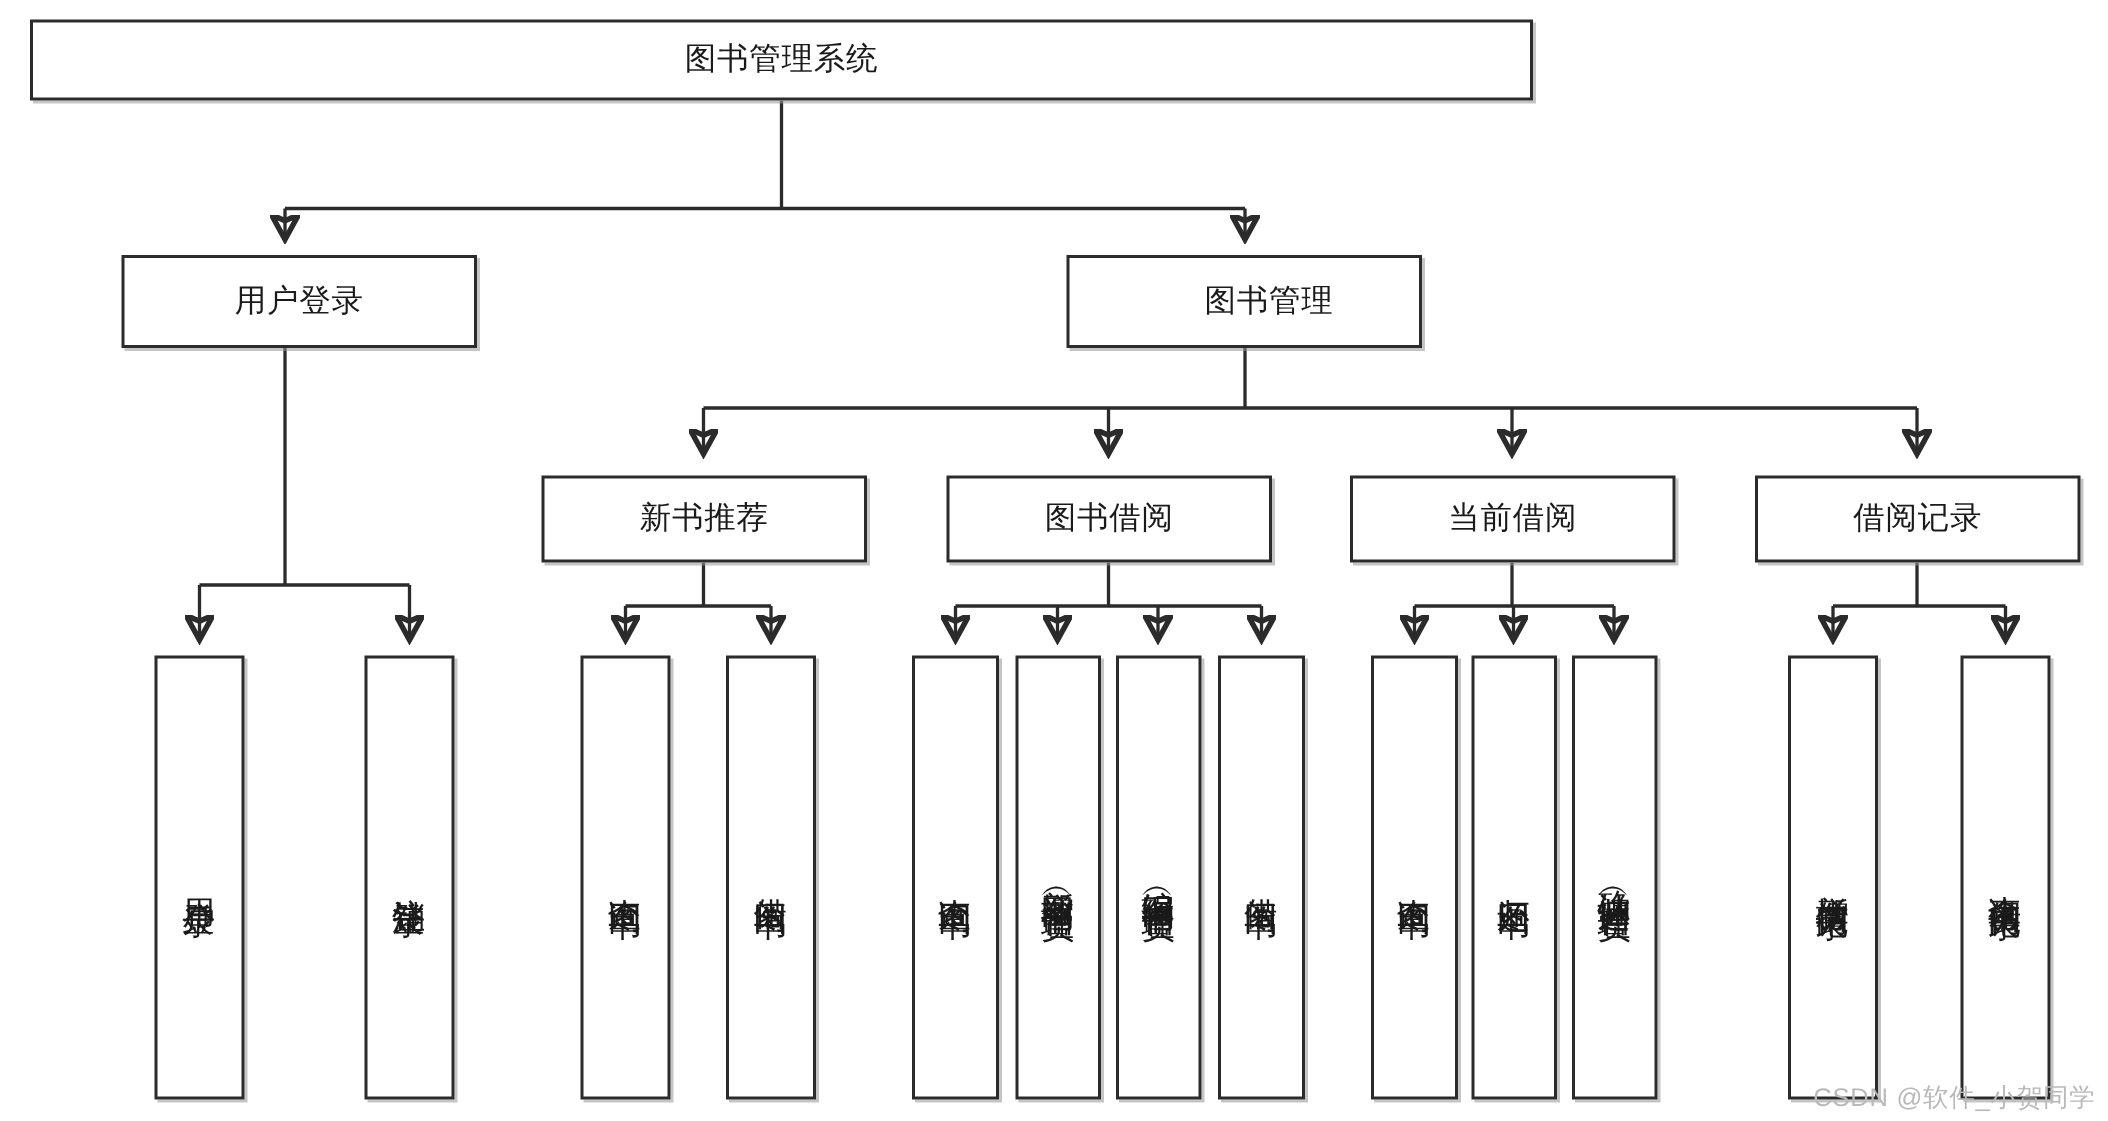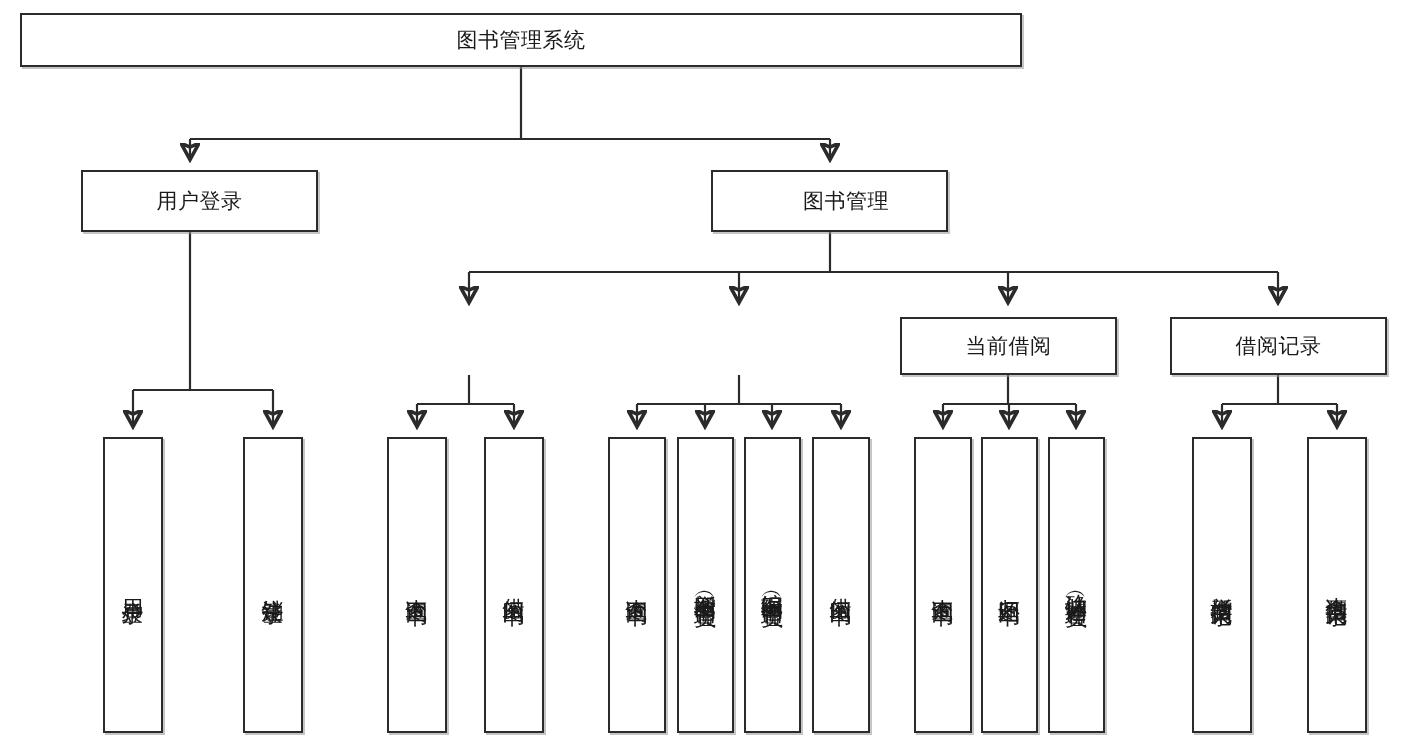--- a/index.html
+++ b/index.html
@@ -140,6 +140,9 @@
     <span class="node-label">图书管理</span>
   </div>
 
+  <div class="node-box node-h" style="left:361px; top:317px; width:217px; height:58px;">
+    <span class="node-label">新书推荐</span>
+  </div>
   <div class="node-box node-h" style="left:1170px; top:317px; width:217px; height:58px;">
     <span class="node-label">借阅记录</span>
   </div>

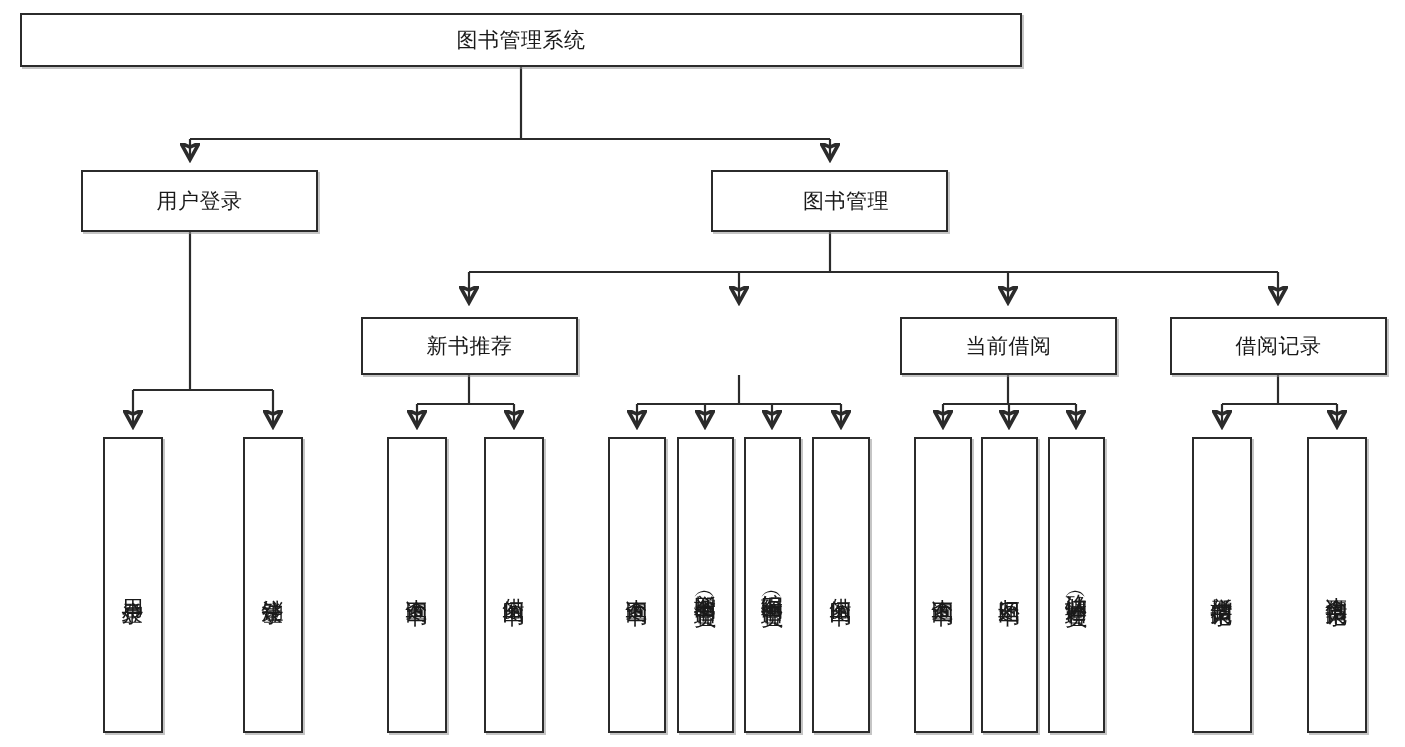--- a/index.html
+++ b/index.html
@@ -143,6 +143,9 @@
   <div class="node-box node-h" style="left:361px; top:317px; width:217px; height:58px;">
     <span class="node-label">新书推荐</span>
   </div>
+  <div class="node-box node-h" style="left:631px; top:317px; width:217px; height:58px;">
+    <span class="node-label">图书借阅</span>
+  </div>
   <div class="node-box node-h" style="left:1170px; top:317px; width:217px; height:58px;">
     <span class="node-label">借阅记录</span>
   </div>

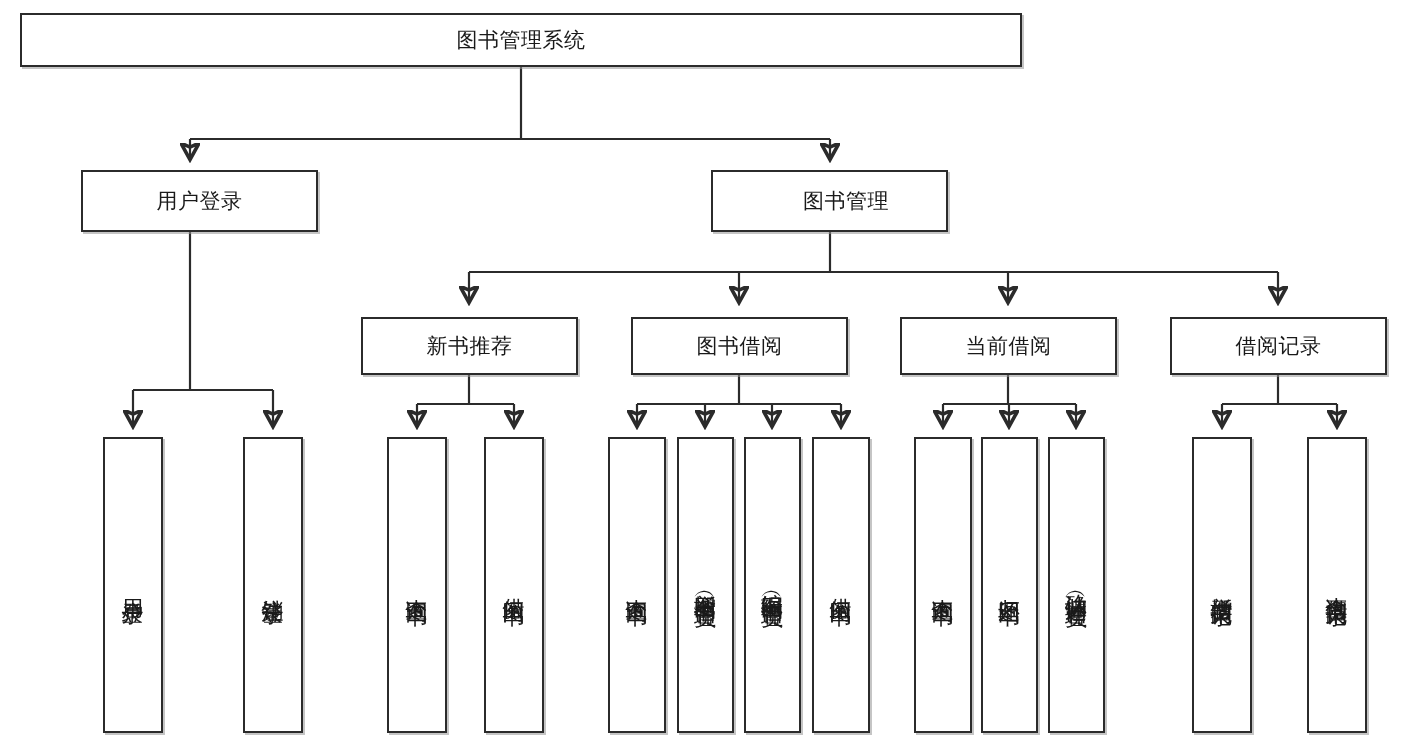--- a/index.html
+++ b/index.html
@@ -197,6 +197,7 @@
     <span class="node-label">查询借阅记录</span>
   </div>
 
+  <div class="watermark">CSDN @软件_小贺同学</div>
 </div>
 
 </body></html>

